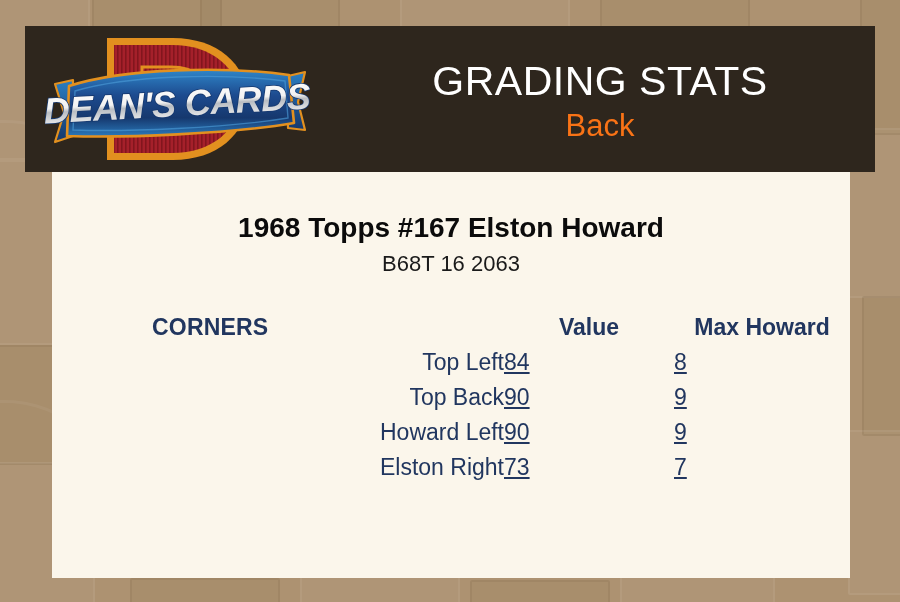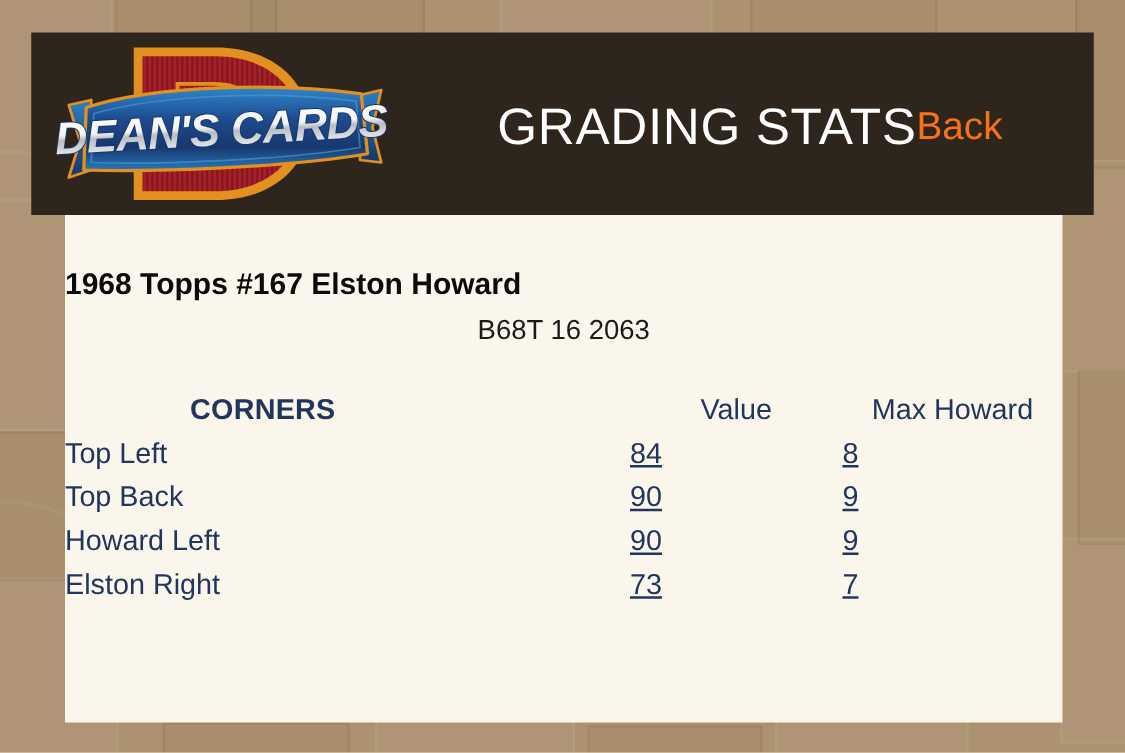--- a/index.html
+++ b/index.html
@@ -68,7 +68,7 @@
     top: 0;
     bottom: 0;
     display: flex;
-    flex-direction: row;
+    flex-direction: column;
     align-items: center;
     justify-content: center;
     padding-top: 4px;

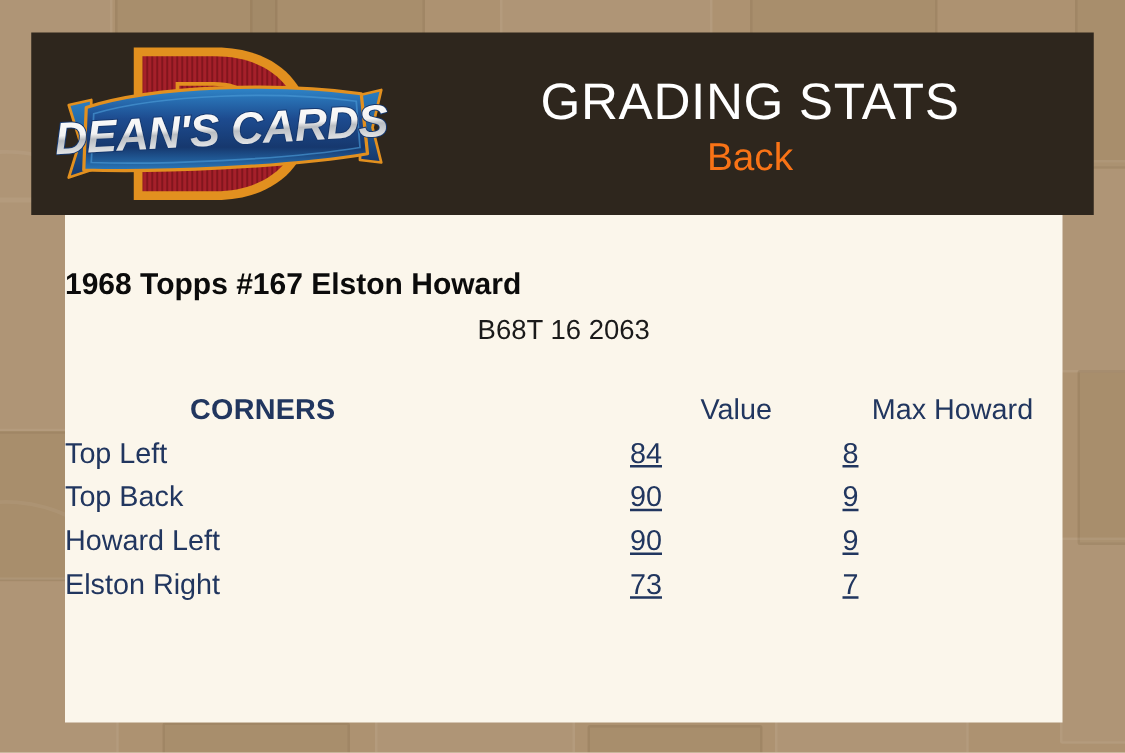--- a/index.html
+++ b/index.html
@@ -101,8 +101,9 @@
   }
 
   #card-title {
+    text-align: center;
     color: #0b0b0b;
-    font-size: 24px;
+    font-size: 28px;
     font-weight: bold;
     margin-top: 41px;
     line-height: 30px;

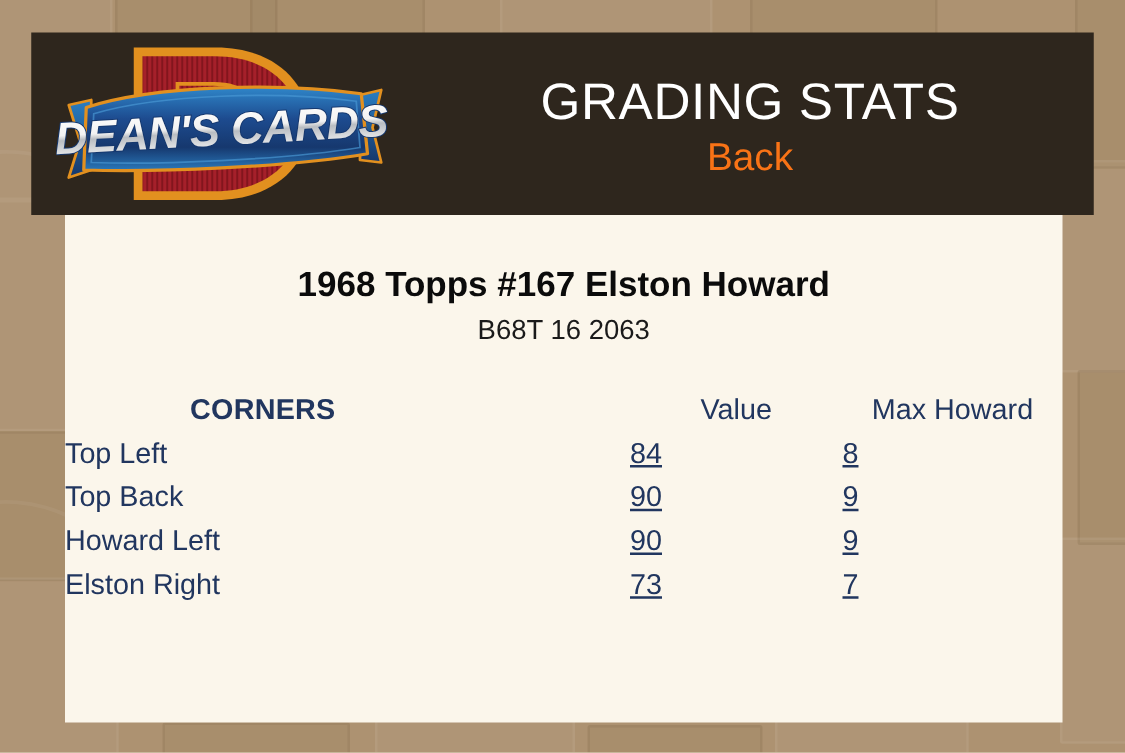--- a/index.html
+++ b/index.html
@@ -143,7 +143,7 @@
     margin-left: 32px;
   }
   #stats-table th.col-head {
-    font-weight: normal;
+    font-weight: bold;
     text-align: center;
     font-size: 23px;
   }

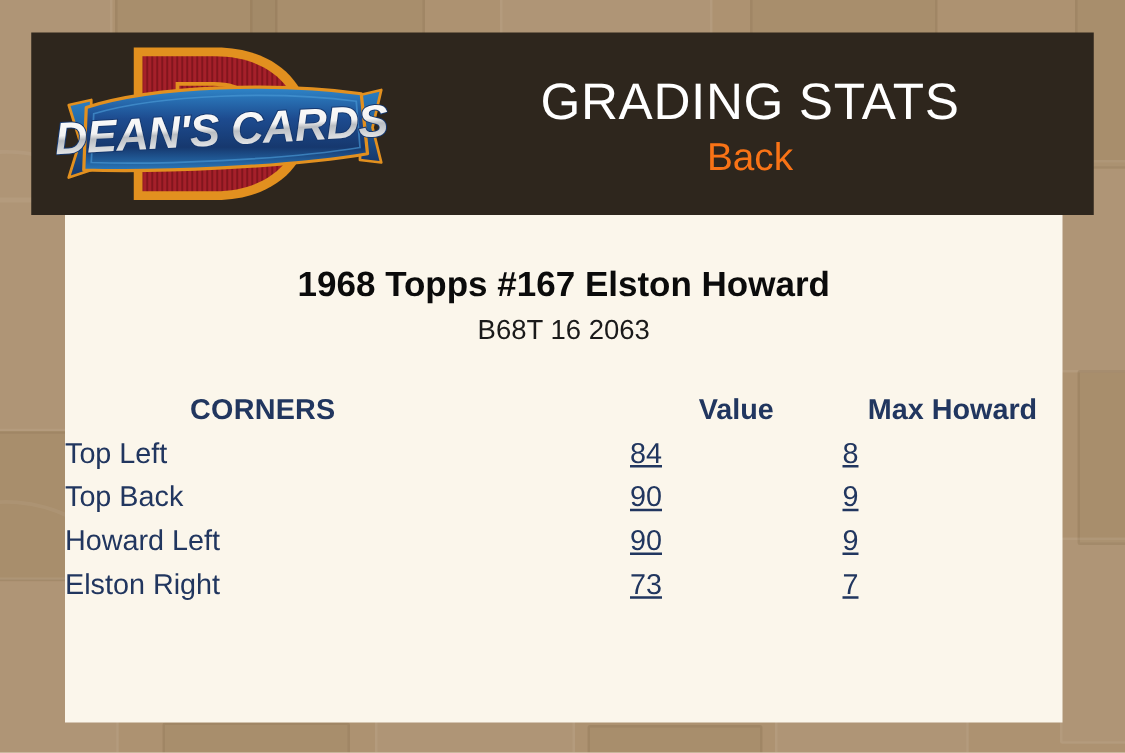--- a/index.html
+++ b/index.html
@@ -148,7 +148,7 @@
     font-size: 23px;
   }
   #stats-table td.row-label {
-    text-align: left;
+    text-align: right;
   }
   #stats-table td.num {
     text-align: left;

